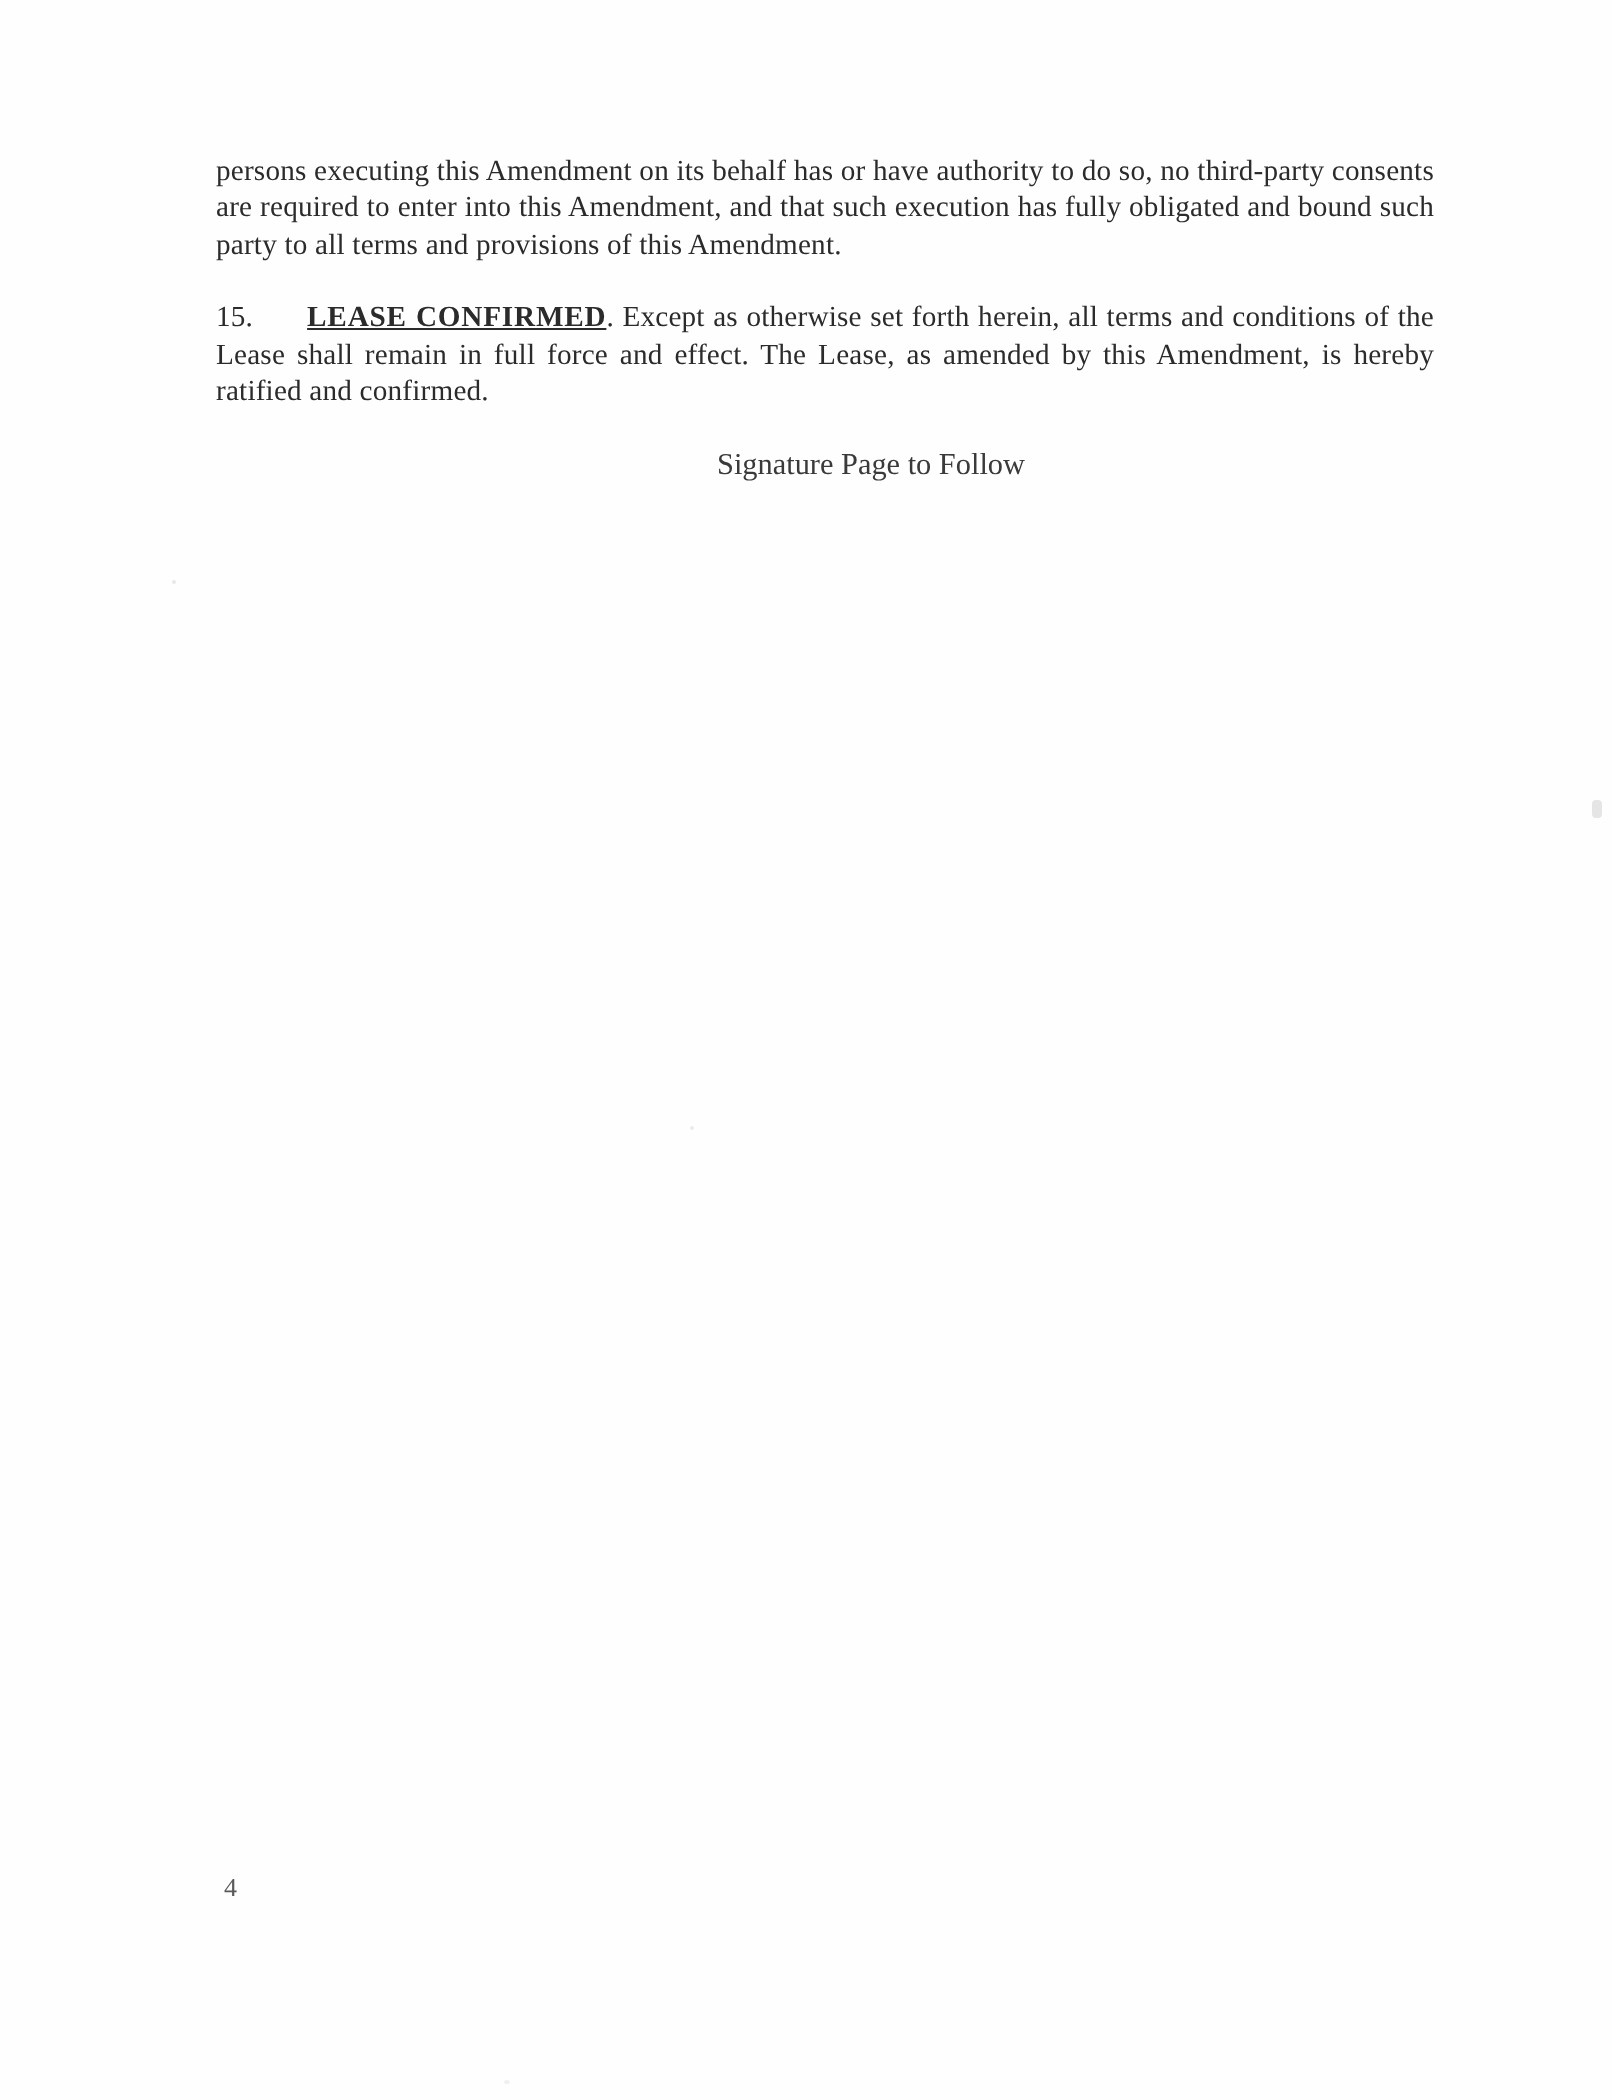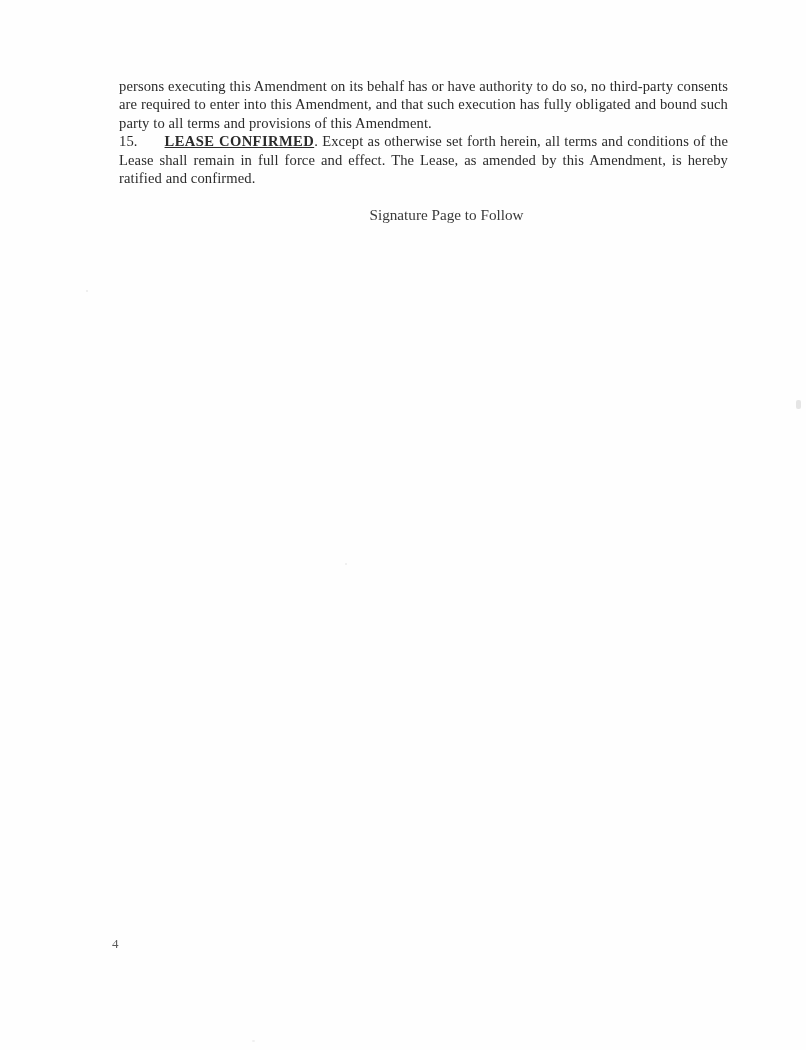--- a/index.html
+++ b/index.html
@@ -18,7 +18,7 @@
   }
   .text-block {
     position: absolute;
-    left: 119px;
+    left: 108px;
     top: 77px;
     width: 609px;
   }

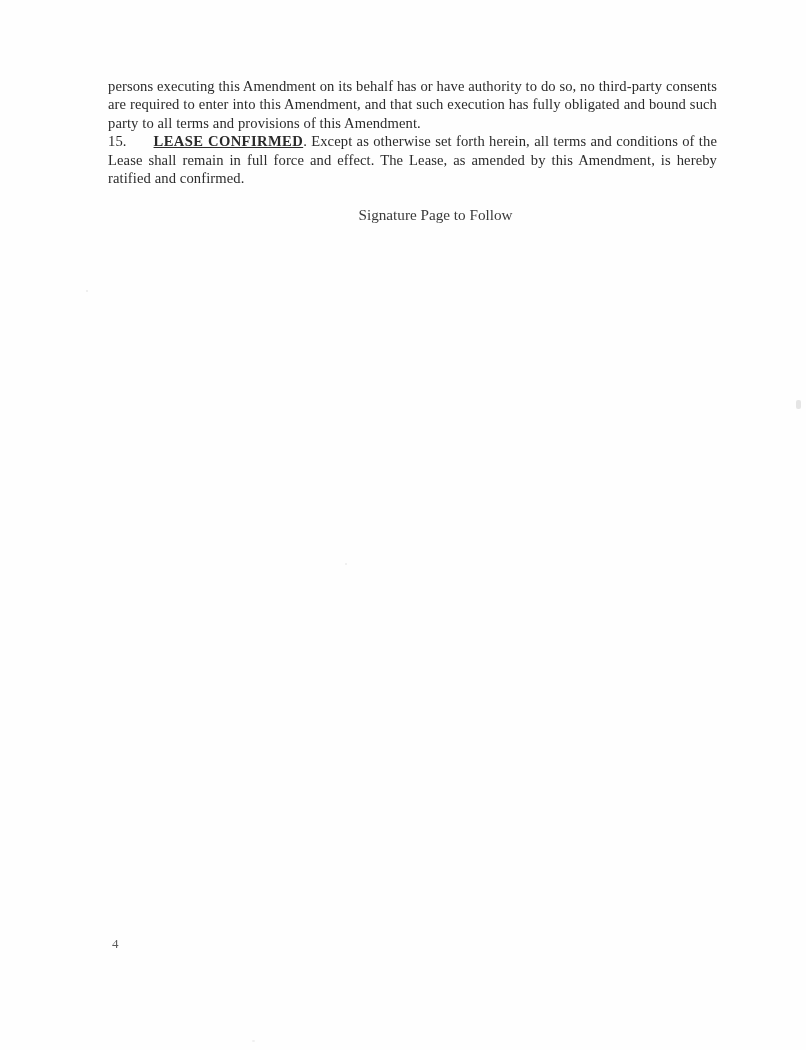--- a/index.html
+++ b/index.html
@@ -30,6 +30,7 @@
     letter-spacing: 0.1px;
   }
   .para.second {
+    margin-top: 18px;
     line-height: 18.8px;
   }
   .section-number {

